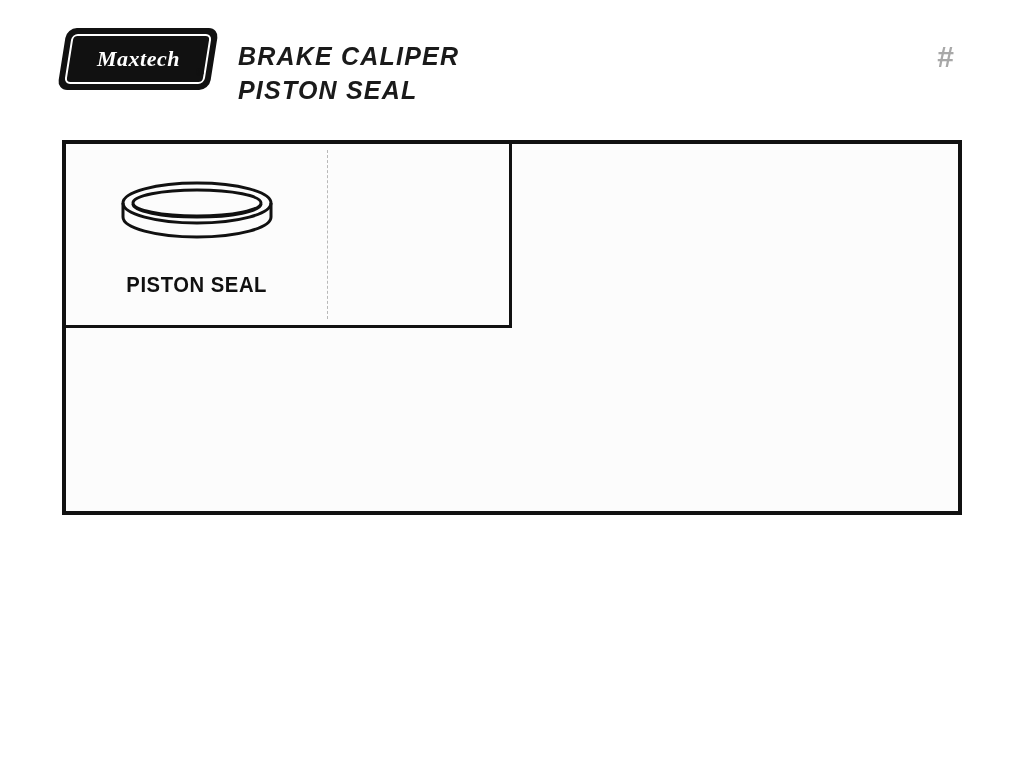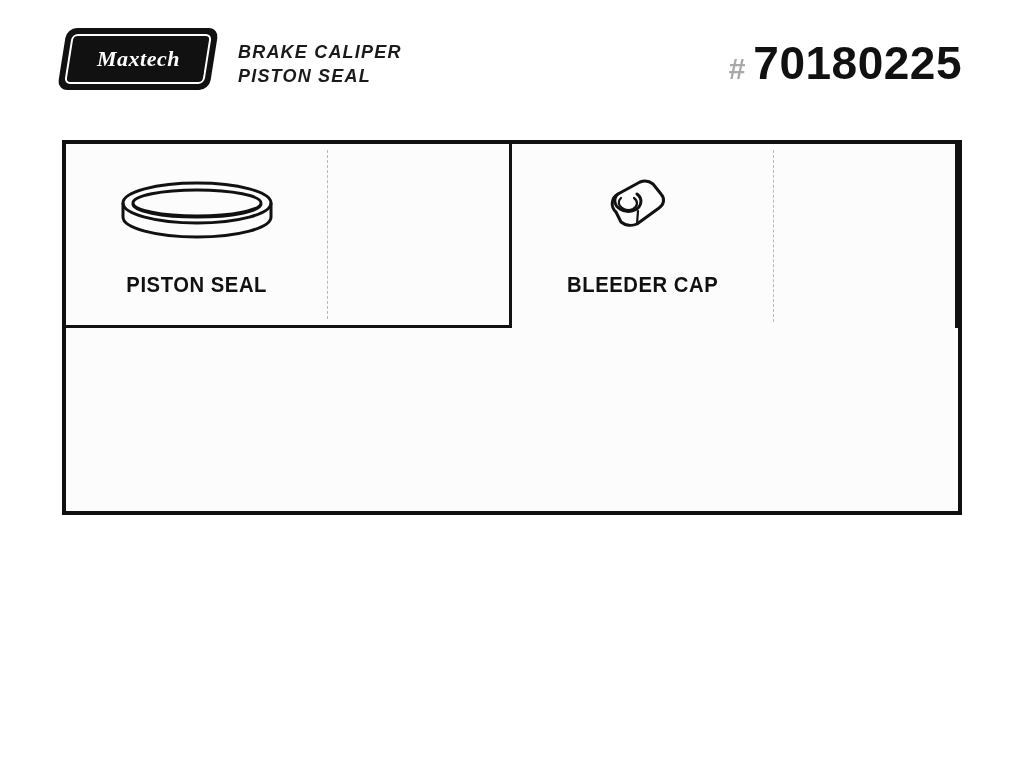--- a/index.html
+++ b/index.html
@@ -77,7 +77,7 @@
     font-family: "Liberation Sans", sans-serif;
     font-style: italic;
     font-weight: bold;
-    font-size: 18px;
+    font-size: 25px;
     letter-spacing: 1.2px;
     color: #1a1a1a;
     white-space: nowrap;

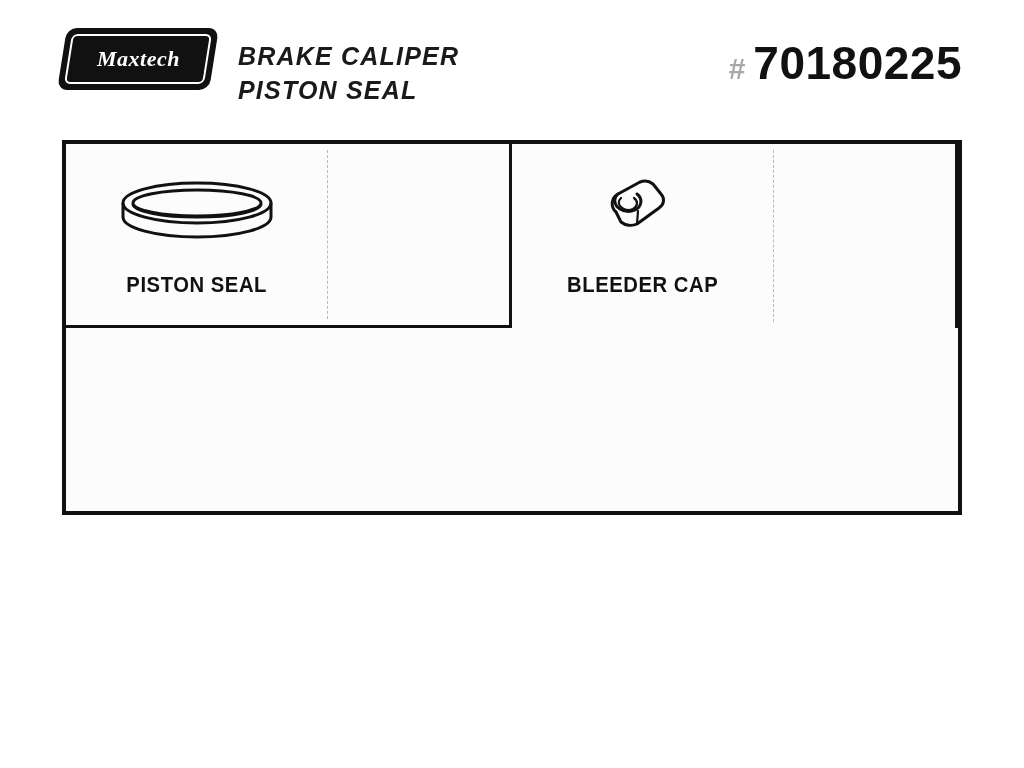--- a/index.html
+++ b/index.html
@@ -180,7 +180,6 @@
 
   <div class="partnum-wrap">
     <span class="hash">#</span>
-    <span class="partnum">70180225</span>
   </div>
 </div>
 

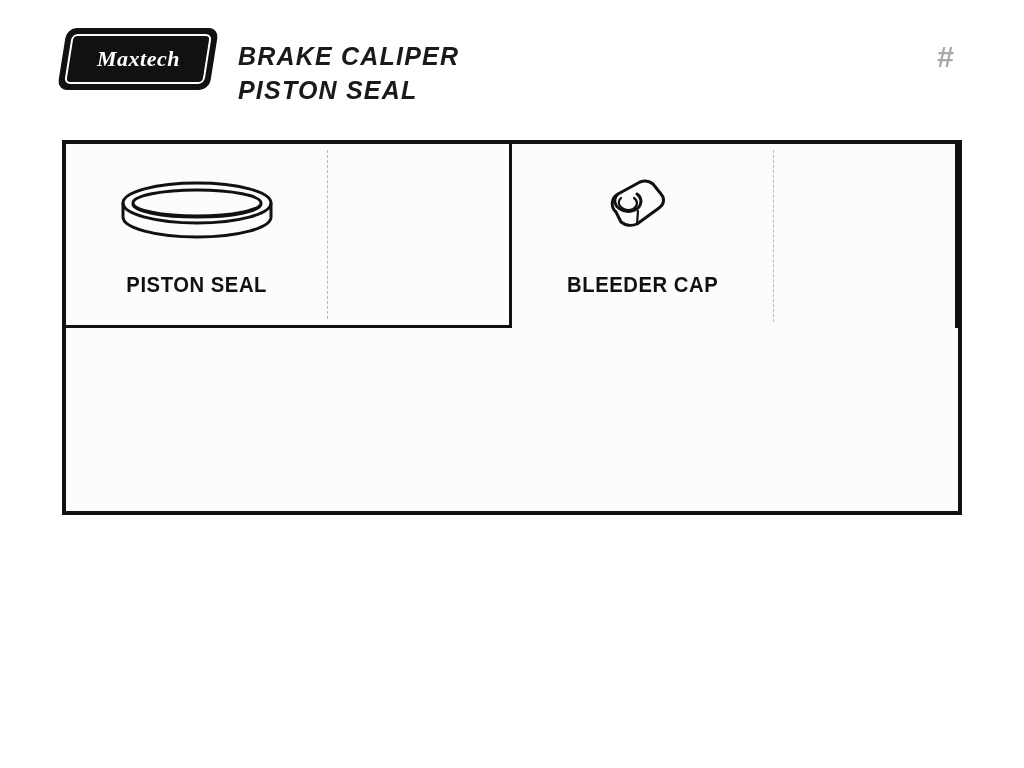--- a/index.html
+++ b/index.html
@@ -201,20 +201,6 @@
   </div>
 
 
-  <div class="cell border-right">
-    <div class="dash"></div>
-    <div class="cell-art">
-      <svg width="110" height="90" viewBox="0 0 110 90" aria-hidden="true">
-        <g fill="none" stroke="#111111" stroke-width="3" stroke-linejoin="round" stroke-linecap="round">
-          <path d="M30 26 L52 14 a13 13 0 0 1 13 2 L73 26 a12 10 0 0 1 -2 14 L49 56 a14 12 0 0 1 -16 -2 L28 44 a11 11 0 0 1 2 -18 Z"></path>
-          <path d="M30 26 a12 10 0 0 0 2 15 a14 12 0 0 0 15 1 a12 10 0 0 0 2 -16"></path>
-          <path d="M33 30 a9 7 0 0 0 1 10 a10 9 0 0 0 11 1 a9 7 0 0 0 1 -11" stroke-width="2.2"></path>
-          <path d="M49 56 L50 43" stroke-width="2.2"></path>
-        </g>
-      </svg>
-    </div>
-    <div class="cell-label">BLEEDER CAP</div>
-  </div>
 
   <div class="cell empty">
     <div class="cell-label"></div>

